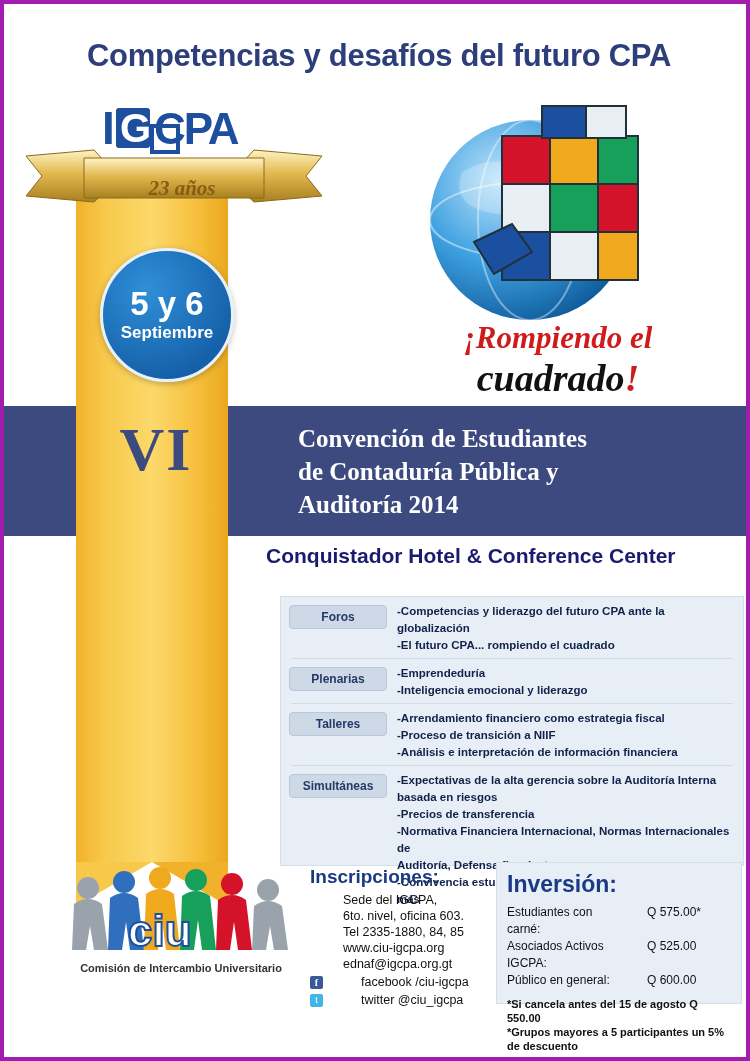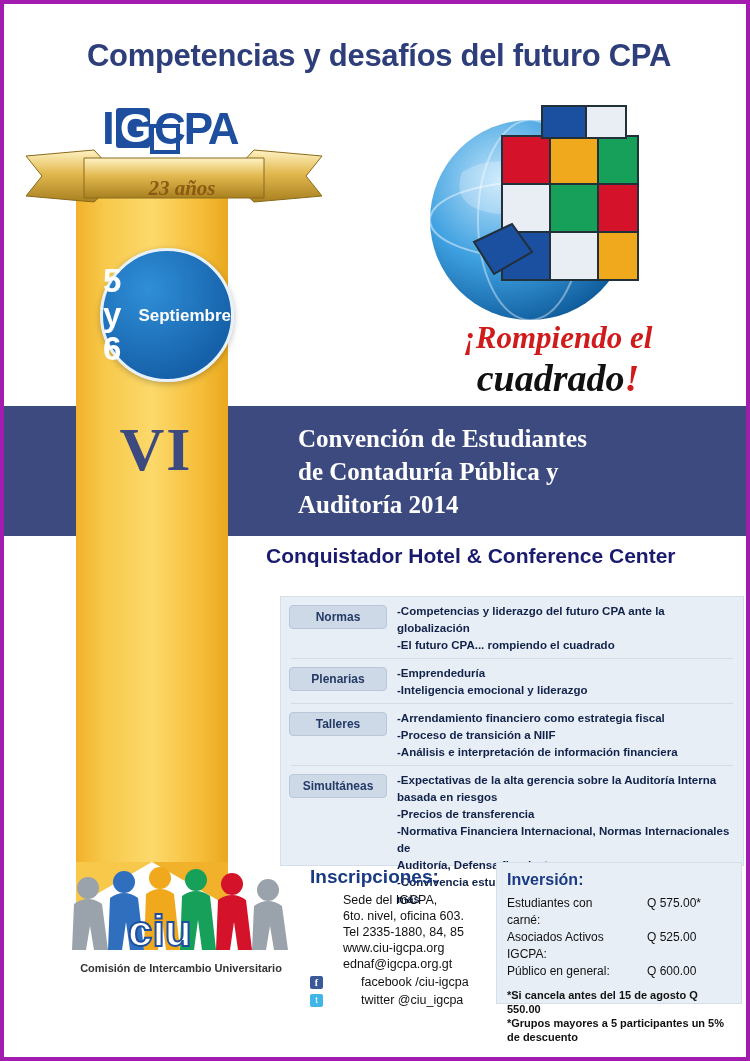--- a/index.html
+++ b/index.html
@@ -76,7 +76,7 @@
     background:radial-gradient(circle at 35% 30%,#2f8fd8,#1560a8 75%);
     border:3px solid #e7f1fb;
     z-index:7;
-    display:flex;align-items:center;justify-content:center;
+    display:flex;flex-direction:column;align-items:center;justify-content:center;
     box-shadow:0 2px 6px rgba(0,0,0,.25);
   }
   .datecircle .d1{color:#fff;font-size:33px;font-weight:bold;line-height:34px;}

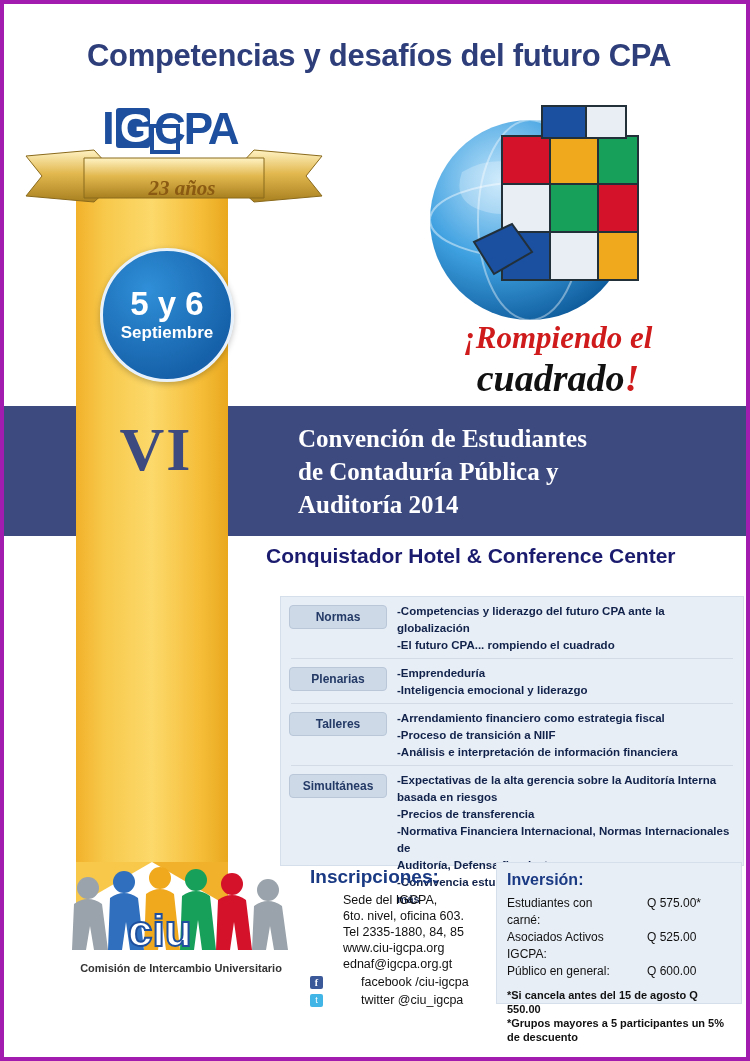--- a/index.html
+++ b/index.html
@@ -251,7 +251,7 @@
   <div class="panel">
 
     <div class="prow">
-      <div class="ptag">Normas</div>
+      <div class="ptag">Foros</div>
       <div class="plist">
         <div>-Competencias y liderazgo del futuro CPA ante la globalización</div>
         <div>-El futuro CPA... rompiendo el cuadrado</div>

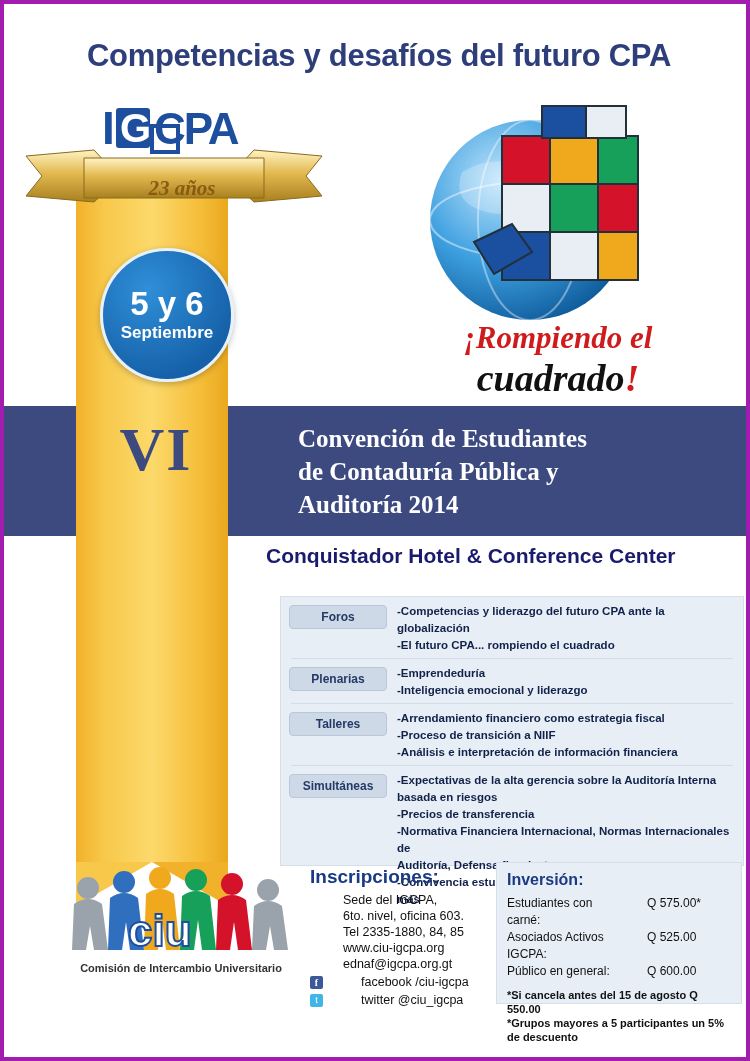--- a/index.html
+++ b/index.html
@@ -153,7 +153,7 @@
     background:#e8eef6;border:1px solid #d5dfeb;z-index:4;padding:8px 10px;
     box-sizing:border-box;
   }
-  .invbox h3{margin:0 0 6px 0;font-size:16px;color:#1a3a84;font-weight:bold;}
+  .invbox h3{margin:0 0 6px 0;font-size:23px;color:#1a3a84;font-weight:bold;}
   .prow2{display:flex;justify-content:space-between;font-size:12px;color:#111;line-height:17px;gap:20px;}
   .prow2 .lbl{flex:1;}
   .prow2 .val{width:84px;text-align:left;}

